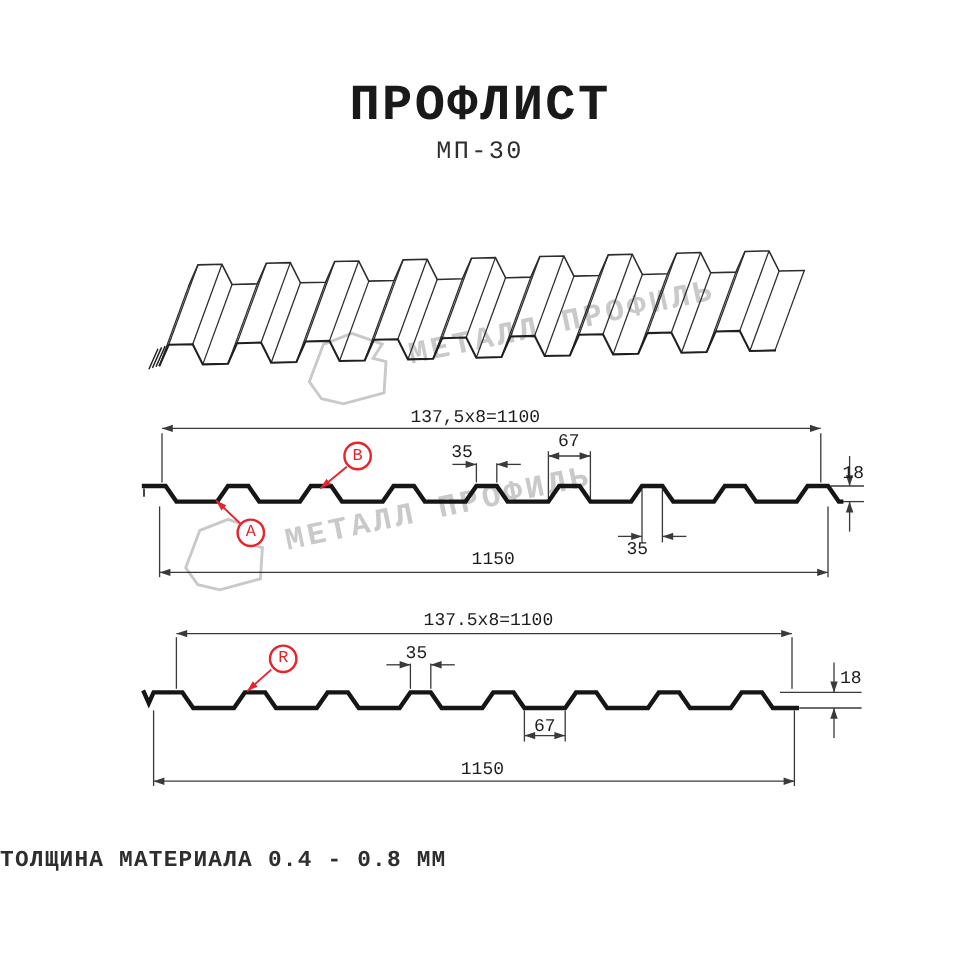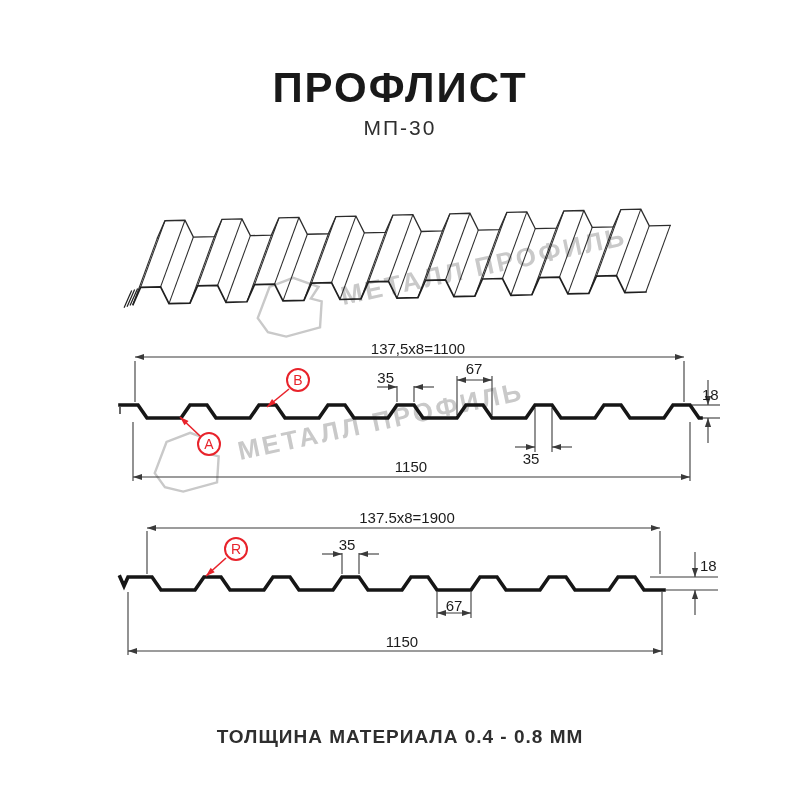--- a/index.html
+++ b/index.html
@@ -4,7 +4,7 @@
 <style>
   html,body{margin:0;padding:0;background:#fff;}
   .page{position:relative;width:800px;height:800px;background:#fff;overflow:hidden;
-        font-family:Liberation Sans, sans-serif;margin:0 auto;}
+        font-family:Liberation Mono, monospace;margin:0 auto;}
   .title{position:absolute;left:0;top:64px;width:800px;text-align:center;
          font-size:42px;font-weight:bold;letter-spacing:2px;color:#191919;z-index:3;}
   .subtitle{position:absolute;left:0;top:116px;width:800px;text-align:center;

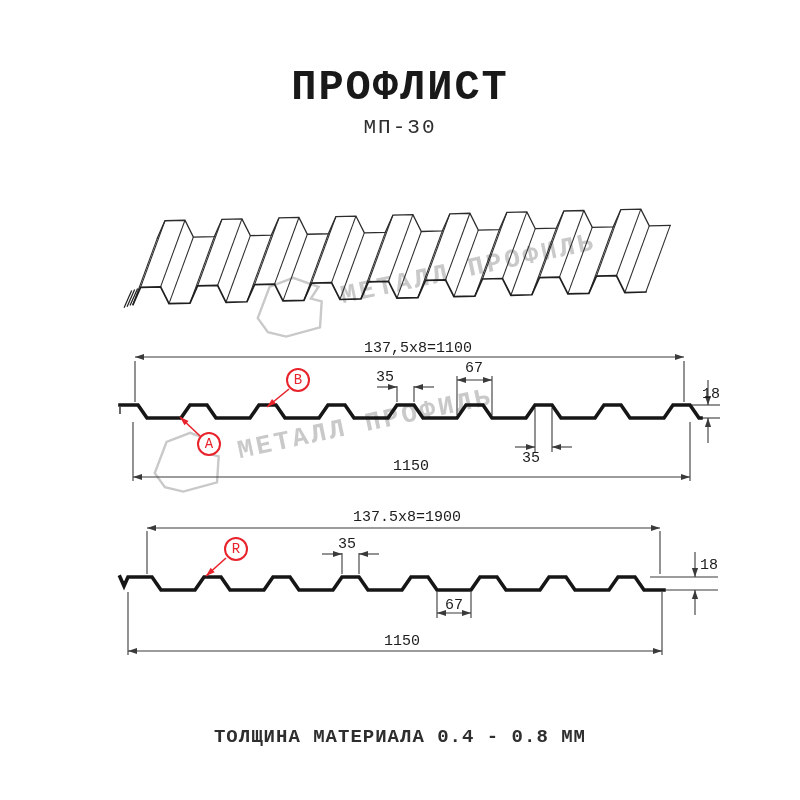--- a/index.html
+++ b/index.html
@@ -166,7 +166,7 @@
       <polygon points="206,576 210.68275312135714,567.7494349766565 214.69654151109185,572.2091998541395" fill="#e8232b"></polygon>
     </svg>
 
-  <span class="dim c" style="left:338px;top:340px;width:160px;">137,5x8=1100</span>
+  <span class="dim c" style="left:316px;top:340px;width:160px;">137,5x8=1100</span>
   <span class="dim r" style="left:348px;top:369px;width:46px;">35</span>
   <span class="dim c" style="left:449px;top:360px;width:50px;">67</span>
   <span class="dim" style="left:702px;top:386px;">18</span>

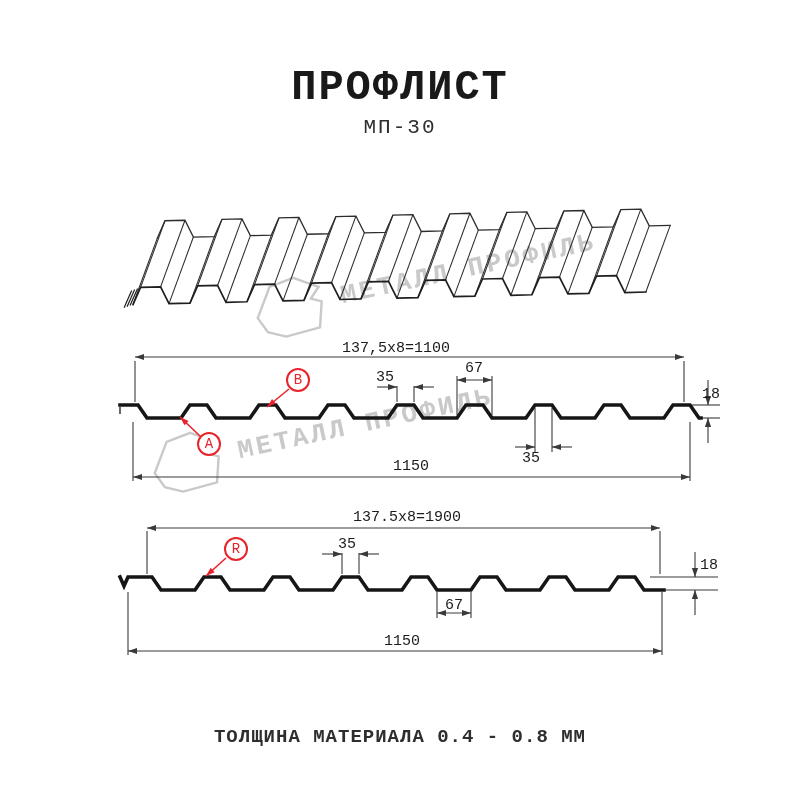--- a/index.html
+++ b/index.html
@@ -175,7 +175,7 @@
   <span class="circle-label" style="left:286px;top:368px;">B</span>
   <span class="circle-label" style="left:197px;top:432px;">A</span>
 
-  <span class="dim c" style="left:327px;top:509px;width:160px;">137.5x8=1900</span>
+  <span class="dim c" style="left:327px;top:509px;width:160px;">137.5x8=1100</span>
   <span class="dim c" style="left:324px;top:536px;width:46px;">35</span>
   <span class="dim c" style="left:429px;top:597px;width:50px;">67</span>
   <span class="dim" style="left:700px;top:557px;">18</span>

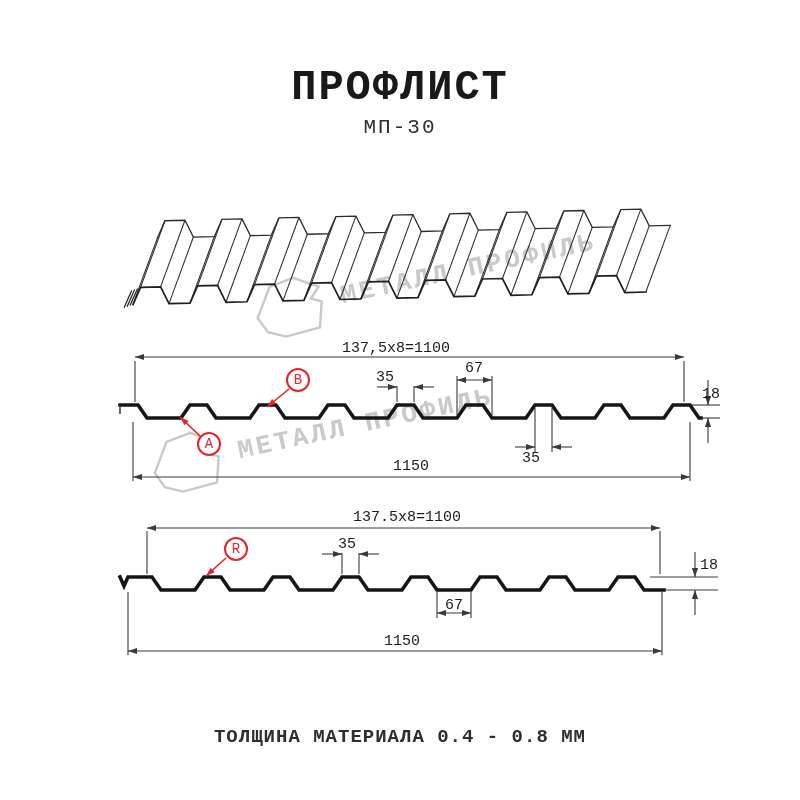--- a/index.html
+++ b/index.html
@@ -9,8 +9,8 @@
          font-size:42px;font-weight:bold;letter-spacing:2px;color:#191919;z-index:3;}
   .subtitle{position:absolute;left:0;top:116px;width:800px;text-align:center;
          font-size:21px;font-weight:500;letter-spacing:2px;color:#2e2e2e;z-index:3;}
-  .footer{position:absolute;left:0;top:706px;width:800px;text-align:center;
-         font-size:19px;font-weight:600;letter-spacing:1px;color:#2e2e2e;z-index:3;margin-top:20px;}
+  .footer{position:absolute;left:0;top:706px;width:800px;
+         font-size:19px;font-weight:600;letter-spacing:1px;color:#2e2e2e;z-index:3;}
   .watermark{position:absolute;height:60px;display:flex;align-items:center;gap:16px;
          transform:rotate(-12deg);transform-origin:left center;z-index:0;}
   .wm-text{font-size:26px;font-weight:bold;letter-spacing:3px;white-space:nowrap;color:var(--wm);}

